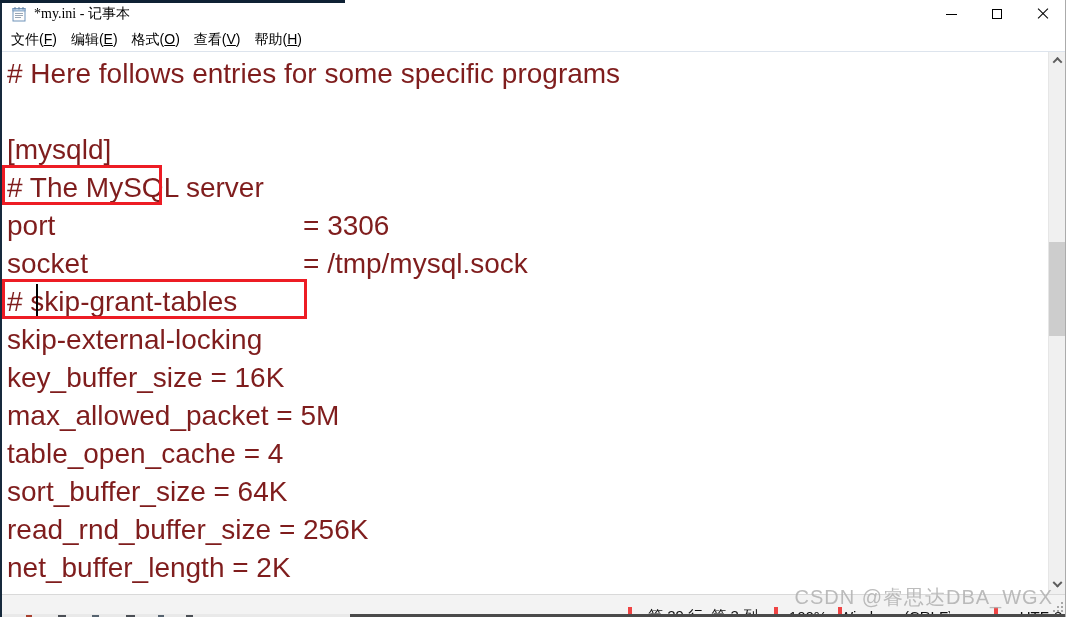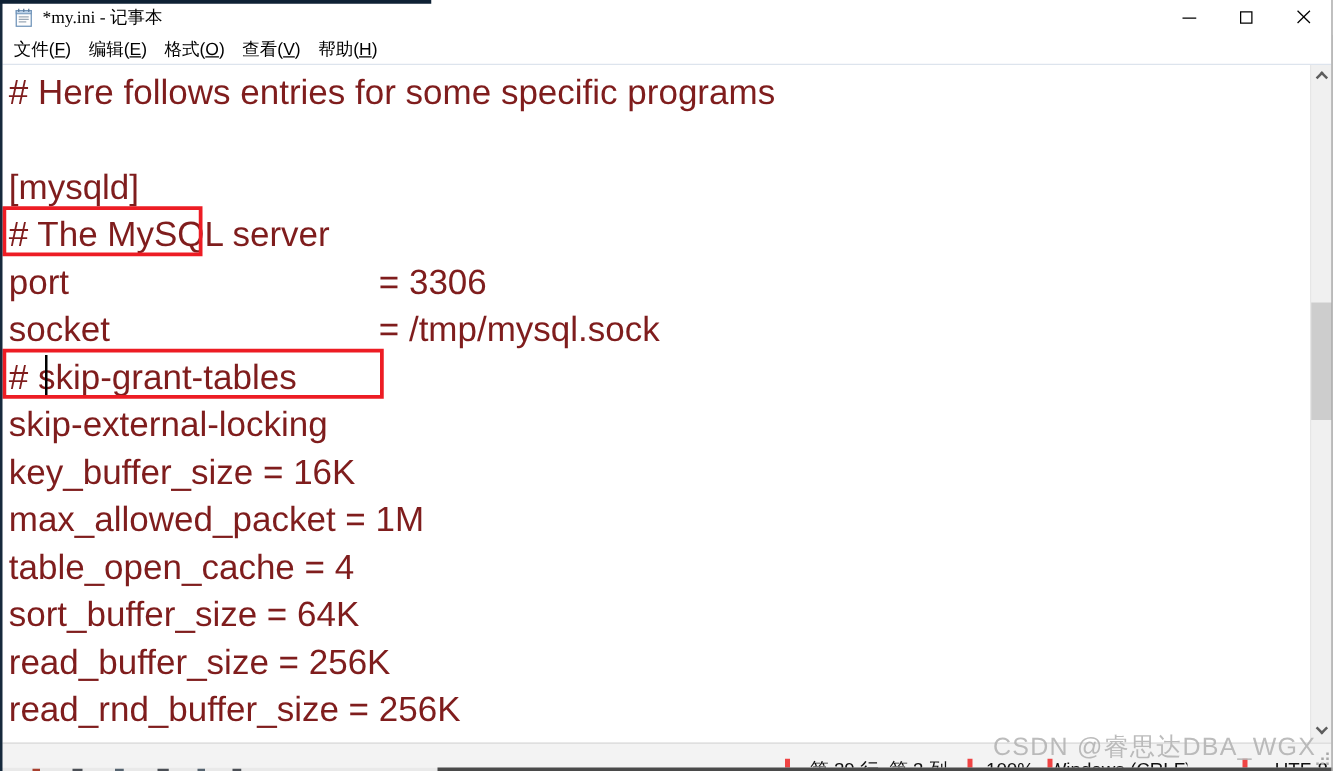--- a/index.html
+++ b/index.html
@@ -144,7 +144,7 @@
     <div class="line"># skip-grant-tables</div>
     <div class="line">skip-external-locking</div>
     <div class="line">key_buffer_size = 16K</div>
-    <div class="line">max_allowed_packet = 1M</div>
+    <div class="line">max_allowed_packet = 5M</div>
     <div class="line">table_open_cache = 4</div>
     <div class="line">sort_buffer_size = 64K</div>
     <div class="line">read_buffer_size = 256K</div>

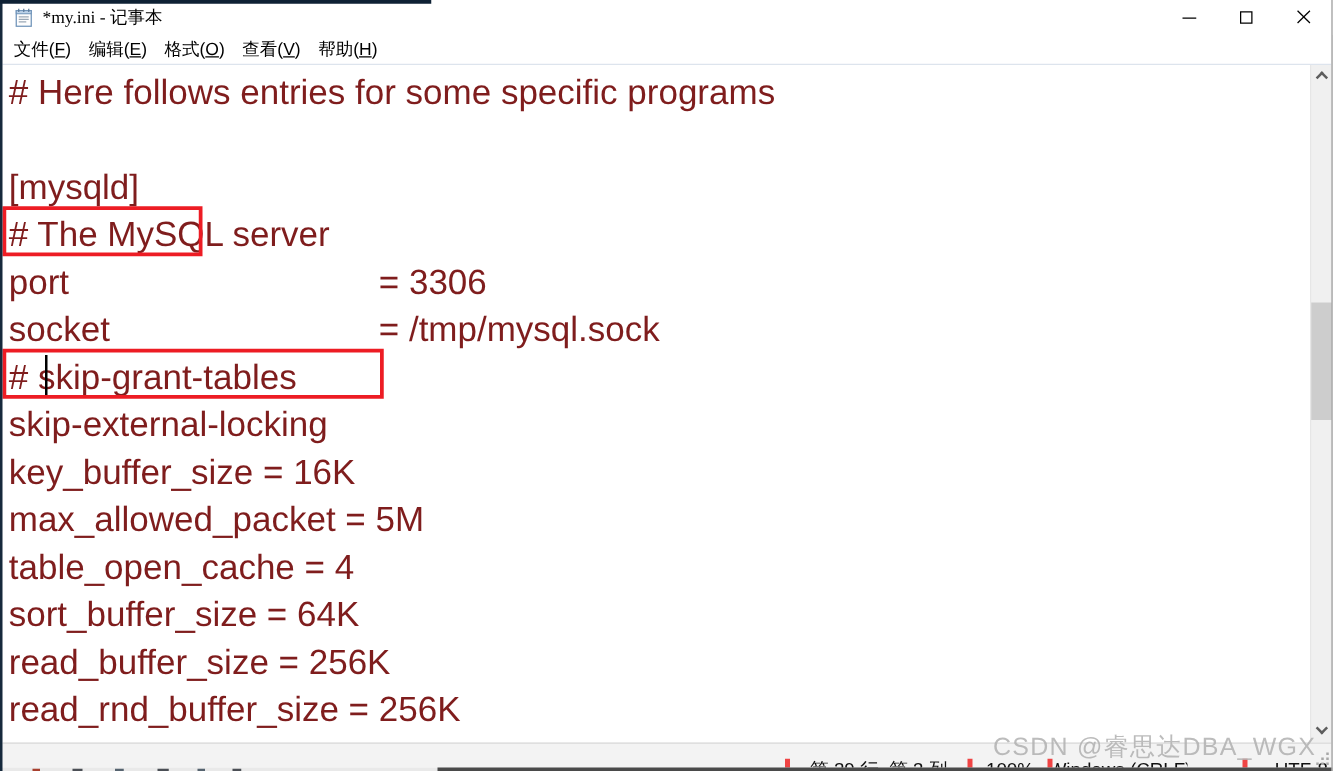--- a/index.html
+++ b/index.html
@@ -147,7 +147,6 @@
     <div class="line">max_allowed_packet = 5M</div>
     <div class="line">table_open_cache = 4</div>
     <div class="line">sort_buffer_size = 64K</div>
-    <div class="line">read_buffer_size = 256K</div>
     <div class="line">read_rnd_buffer_size = 256K</div>
     <div class="line">net_buffer_length = 2K</div>
   </div>

